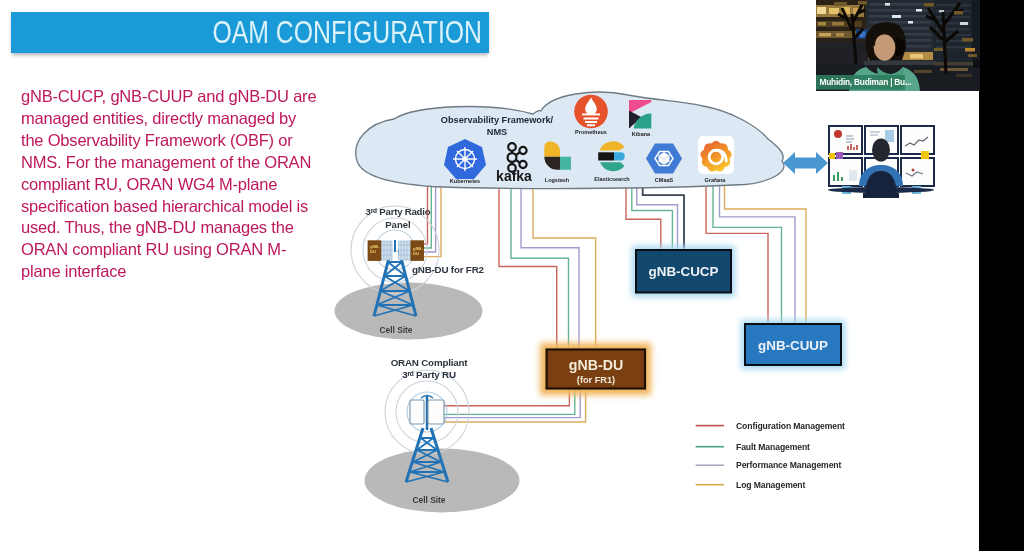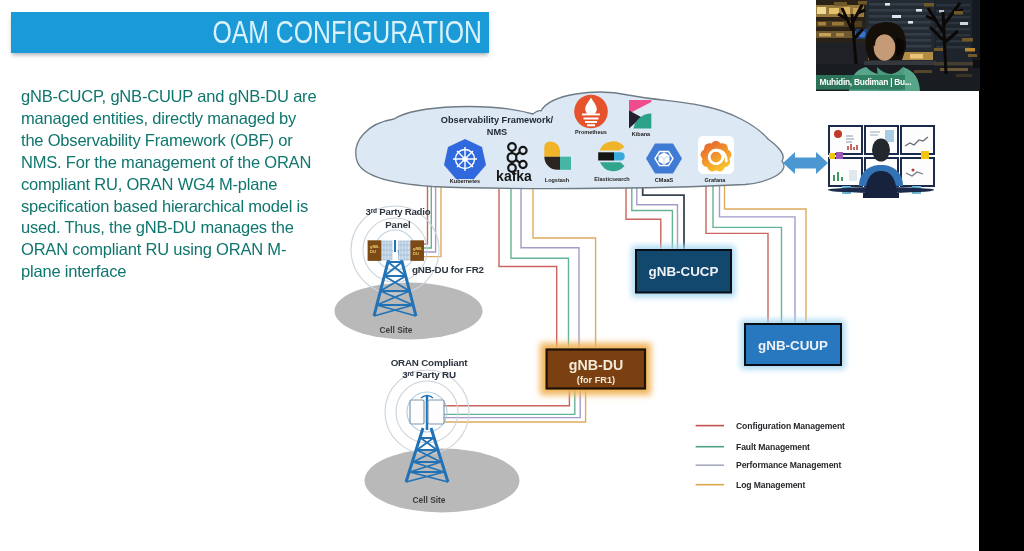--- a/index.html
+++ b/index.html
@@ -9,7 +9,7 @@
   #titlebar{position:absolute;left:11px;top:12px;width:478px;height:41px;background:#1b9ad8;box-shadow:0 3px 4px -1px rgba(90,100,110,0.5);}
   #titletext{position:absolute;right:7px;top:3px;color:#d9f2fb;font-size:31px;
        white-space:nowrap;transform:scaleX(0.80);transform-origin:right center;}
-  #bodytext{position:absolute;left:21px;top:86px;color:#0f766e;font-size:16.5px;
+  #bodytext{position:absolute;left:21px;top:86px;color:#be185d;font-size:16.5px;
        line-height:21.9px;letter-spacing:-0.2px;white-space:nowrap;}
 </style>
 </head>

